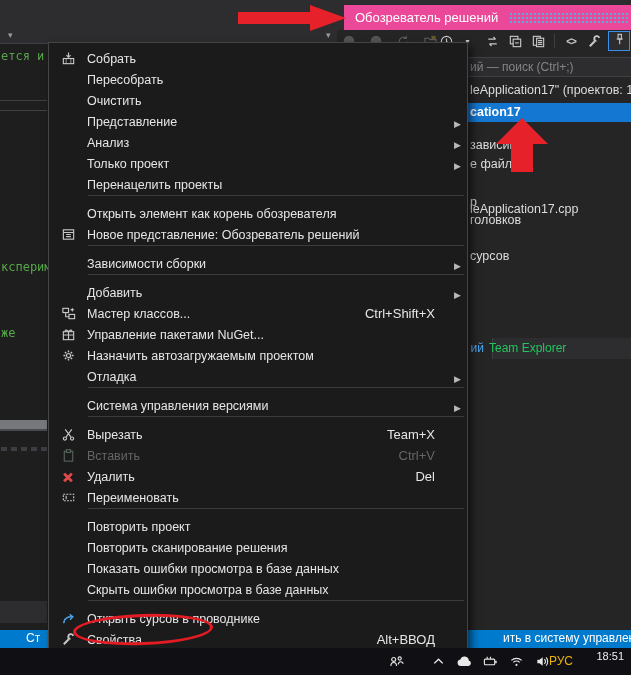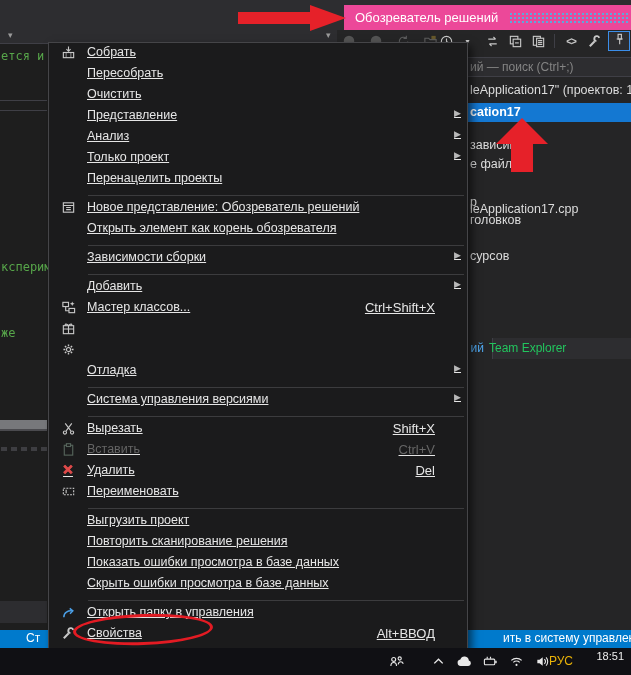--- a/index.html
+++ b/index.html
@@ -63,7 +63,7 @@
   
   .menu { position:absolute; left:48px; top:42px; width:420px; background:#1B1B1C; border:1px solid #454548;
     box-shadow:4px 4px 8px rgba(0,0,0,.55); z-index:10; padding:2px 0; }
-  .menu-item { height:21px; display:flex; align-items:flex-start; color:#E6E6E6; font-size:12.5px; padding-right:6px;text-decoration:underline; }
+  .menu-item { height:21px; display:flex; align-items:flex-end; color:#E6E6E6; font-size:12.5px; padding-right:6px; }
   .mi-icon { flex:0 0 38px; display:flex; align-items:center; justify-content:center; }
   .mi-label { flex:1 1 auto; white-space:nowrap; overflow:hidden; }
   .mi-shortcut { flex:0 0 auto; margin-right:14px; color:#E6E6E6; font-size:13px; }

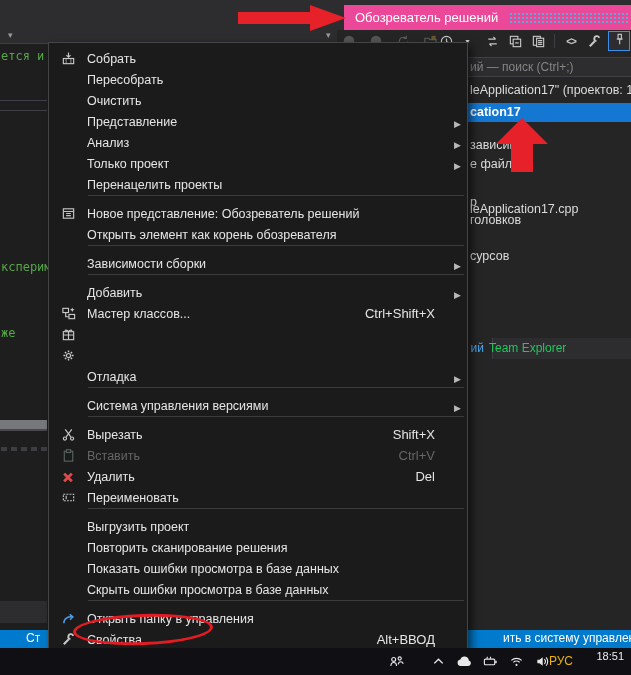--- a/index.html
+++ b/index.html
@@ -262,6 +262,11 @@
       </div>
       <div class="menu-sep"></div>
       <div class="menu-item">
+        <span class="mi-icon"></span>
+        <span class="mi-label">Открыть элемент как корень обозревателя</span>
+        <span class="mi-arrow"></span>
+      </div>
+      <div class="menu-item">
         <span class="mi-icon">
           <svg width="15" height="15" viewBox="0 0 16 16" fill="none" stroke="#C8C8C8" stroke-width="1.2">
             <rect x="2.5" y="3" width="11" height="10"></rect>
@@ -269,11 +274,6 @@
           </svg>
         </span>
         <span class="mi-label">Новое представление: Обозреватель решений</span>
-        <span class="mi-arrow"></span>
-      </div>
-      <div class="menu-item">
-        <span class="mi-icon"></span>
-        <span class="mi-label">Открыть элемент как корень обозревателя</span>
         <span class="mi-arrow"></span>
       </div>
       <div class="menu-sep"></div>

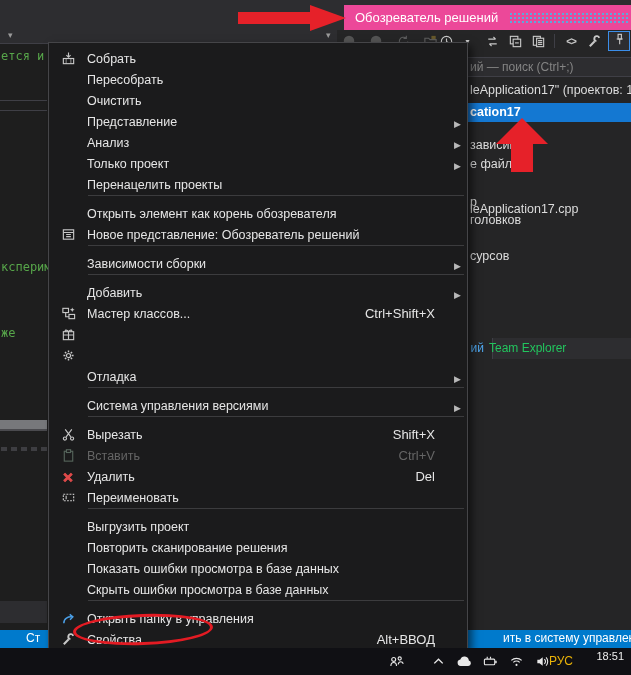--- a/index.html
+++ b/index.html
@@ -309,6 +309,7 @@
             <path d="M8 5C6 2.5 3.5 3.2 4.8 5M8 5c2-2.5 4.5-1.8 3.2 0"></path>
           </svg>
         </span>
+        <span class="mi-label">Управление пакетами NuGet...</span>
         <span class="mi-arrow"></span>
       </div>
       <div class="menu-item">

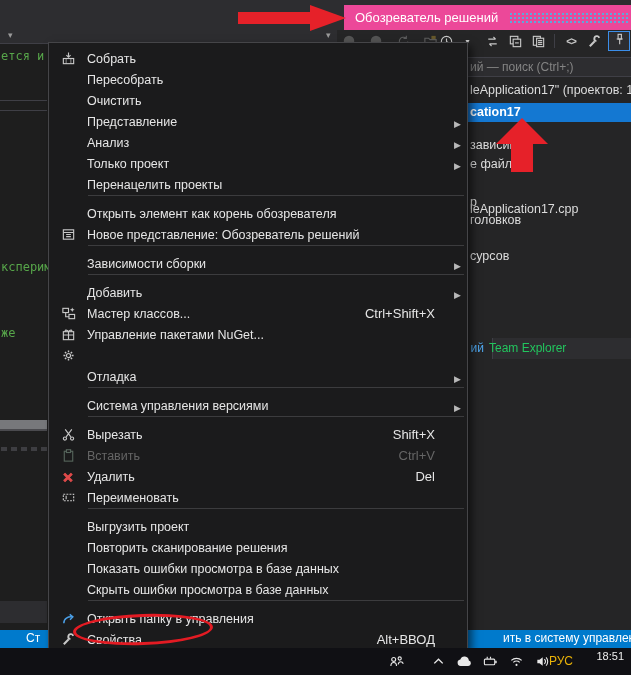--- a/index.html
+++ b/index.html
@@ -319,6 +319,7 @@
             <path d="M8 2.6v2M8 11.4v2M2.6 8h2M11.4 8h2M4.2 4.2l1.4 1.4M10.4 10.4l1.4 1.4M11.8 4.2l-1.4 1.4M5.6 10.4l-1.4 1.4" stroke-width="1.5"></path>
           </svg>
         </span>
+        <span class="mi-label">Назначить автозагружаемым проектом</span>
         <span class="mi-arrow"></span>
       </div>
       <div class="menu-item">

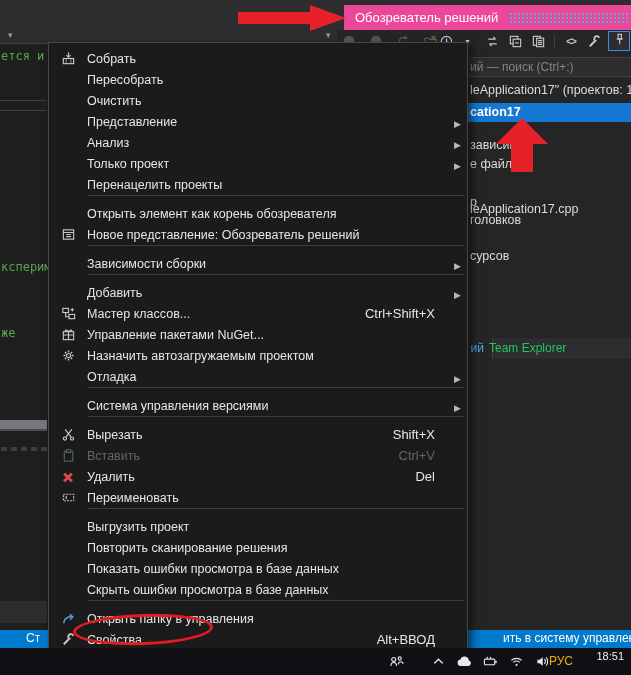--- a/index.html
+++ b/index.html
@@ -343,7 +343,7 @@
           </svg>
         </span>
         <span class="mi-label">Вырезать</span>
-        <span class="mi-shortcut">Shift+X</span>
+        <span class="mi-shortcut">Team+X</span>
         <span class="mi-arrow"></span>
       </div>
       <div class="menu-item disabled">

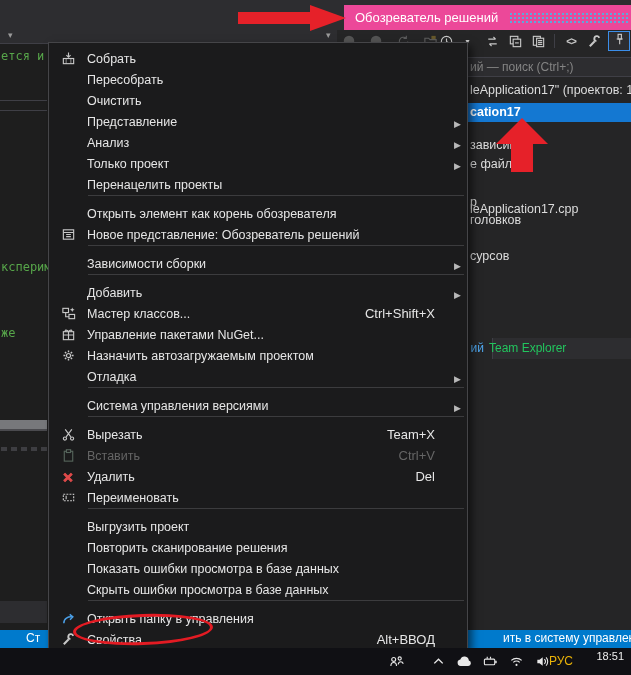--- a/index.html
+++ b/index.html
@@ -378,7 +378,7 @@
       <div class="menu-sep"></div>
       <div class="menu-item">
         <span class="mi-icon"></span>
-        <span class="mi-label">Выгрузить проект</span>
+        <span class="mi-label">Повторить проект</span>
         <span class="mi-arrow"></span>
       </div>
       <div class="menu-item">

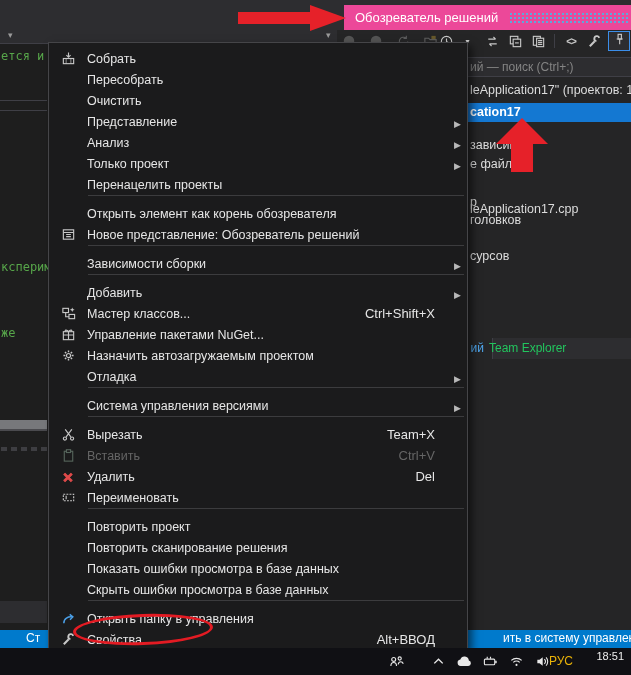--- a/index.html
+++ b/index.html
@@ -404,7 +404,7 @@
             <path d="M9.3 3.6l3.3 2.7-3 3"></path>
           </svg>
         </span>
-        <span class="mi-label">Открыть папку в управления</span>
+        <span class="mi-label">Открыть сурсов в проводнике</span>
         <span class="mi-arrow"></span>
       </div>
       <div class="menu-item">

